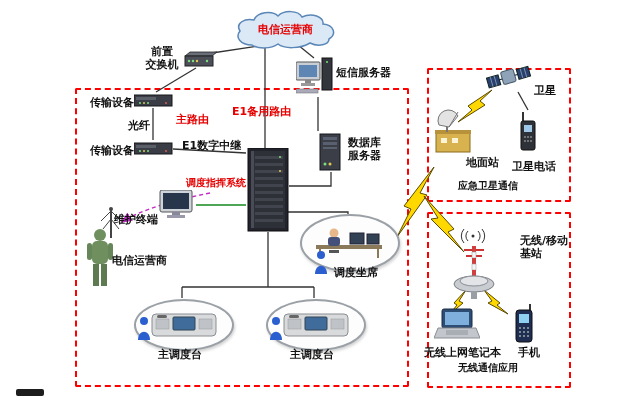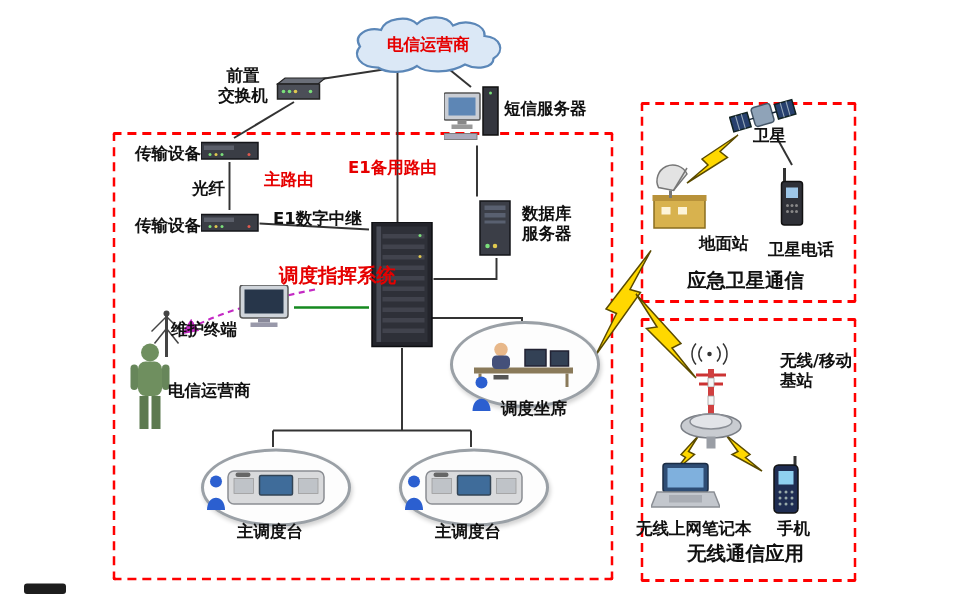--- a/index.html
+++ b/index.html
@@ -75,7 +75,7 @@
         <circle cx="23" cy="11" r="1.2" fill="#7be07b"></circle>
     </svg>
   </div>
-  <div class="lbl center" style="left:142px;top:45px;width:40px;font-family:Liberation Serif, serif;">前置
+  <div class="lbl center" style="left:142px;top:45px;width:40px;">前置
 交换机</div>
 
   <div class="node" style="left:134px;top:93px;">

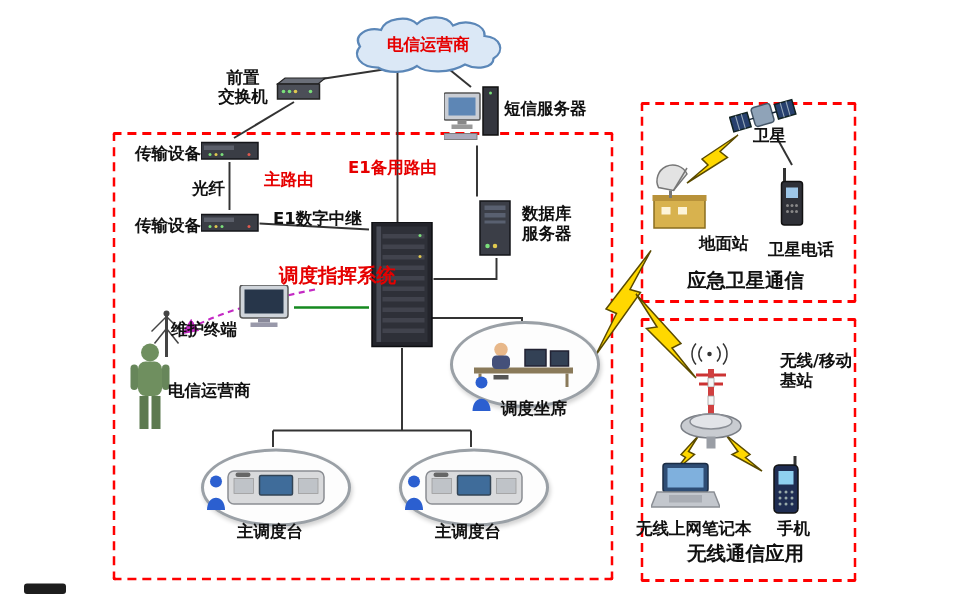--- a/index.html
+++ b/index.html
@@ -258,7 +258,7 @@
       </g>
     </svg>
   </div>
-  <div class="lbl" style="left:502px;top:84px;">卫星</div>
+  <div class="lbl" style="left:534px;top:84px;font-family:Liberation Serif, serif;">卫星</div>
 
   <div class="node" style="left:432px;top:108px;">
     <svg width="42" height="46">

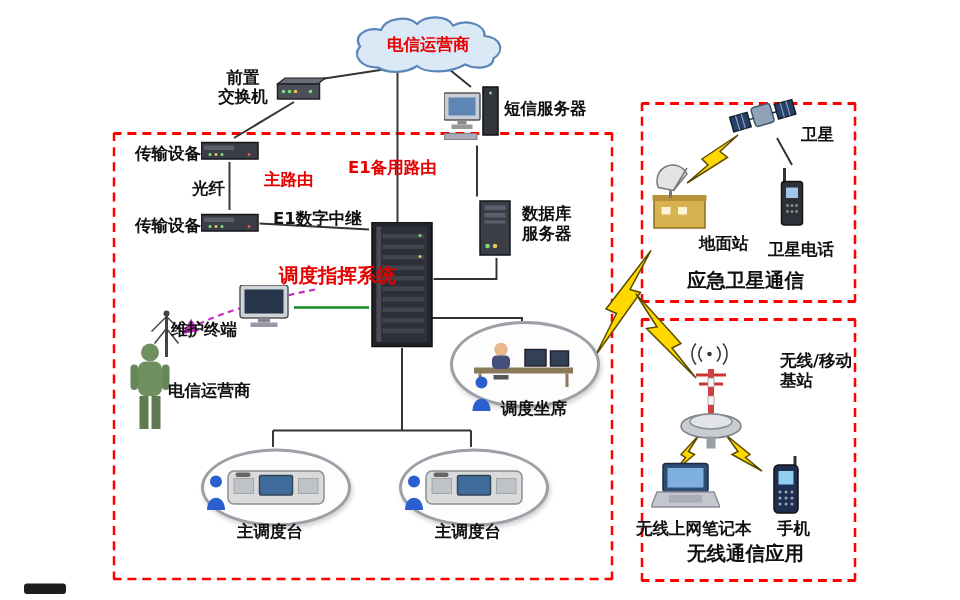--- a/index.html
+++ b/index.html
@@ -11,7 +11,7 @@
   .lbl{position:absolute;z-index:3;font-size:11px;font-weight:bold;color:#111;
        white-space:pre-line;line-height:1.2;}
   .lbl.red{color:#e60000;}
-  .lbl.big{font-size:13px;}
+  .lbl.big{font-size:10px;}
   .lbl.center{text-align:center;}
   .ellipse{position:absolute;z-index:2;border:2px solid #9aa0a6;border-radius:50%;
            background:#fdfdfd;box-shadow:1px 2px 3px rgba(0,0,0,.18);}

